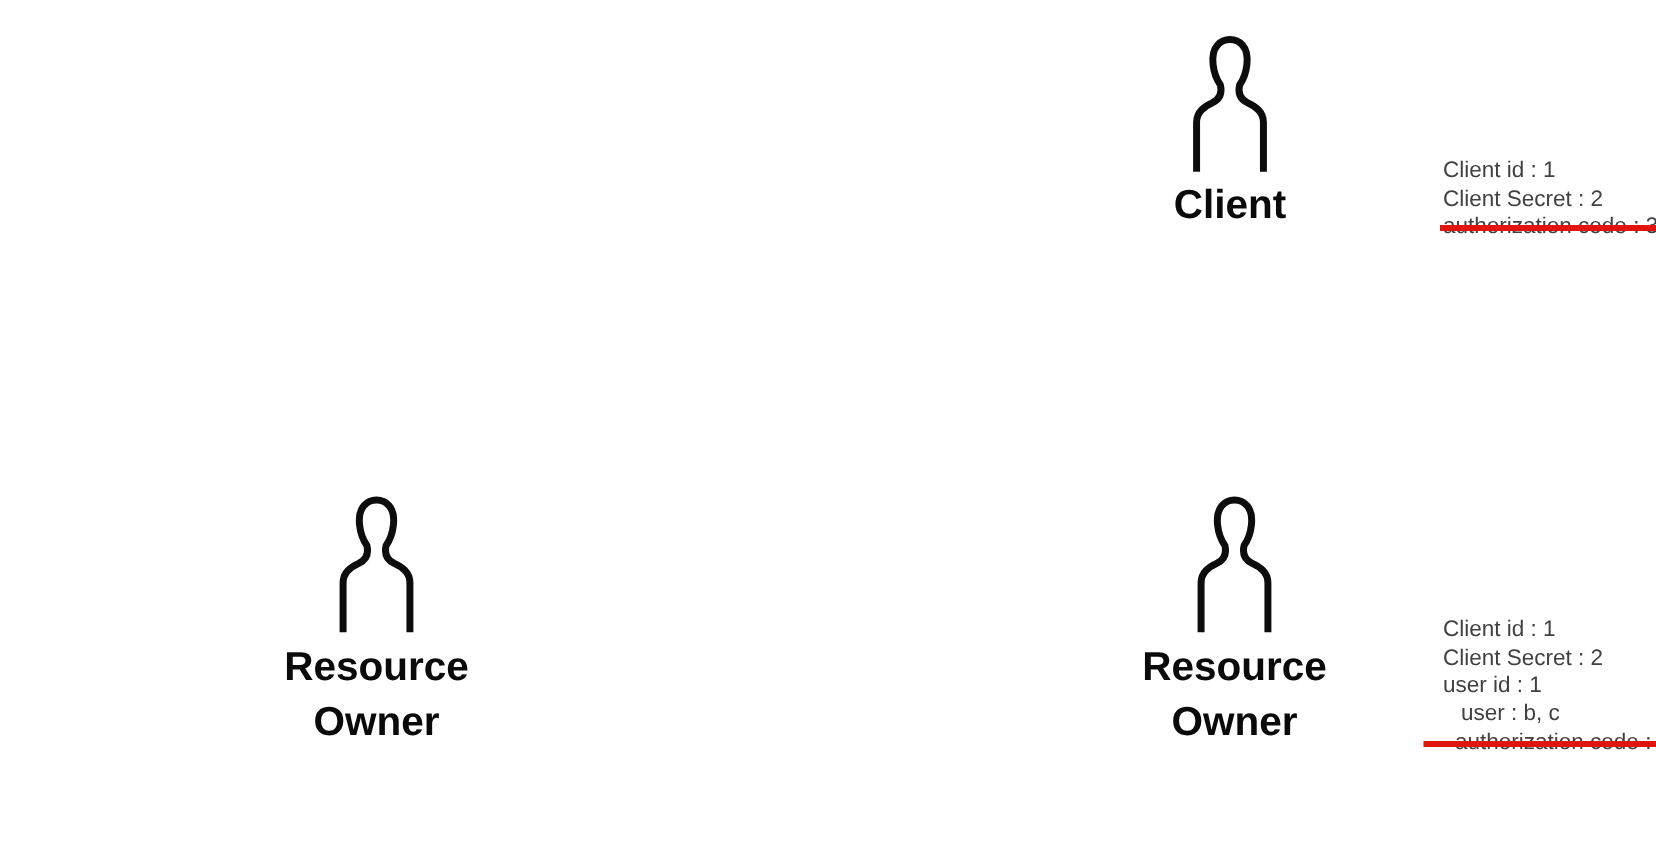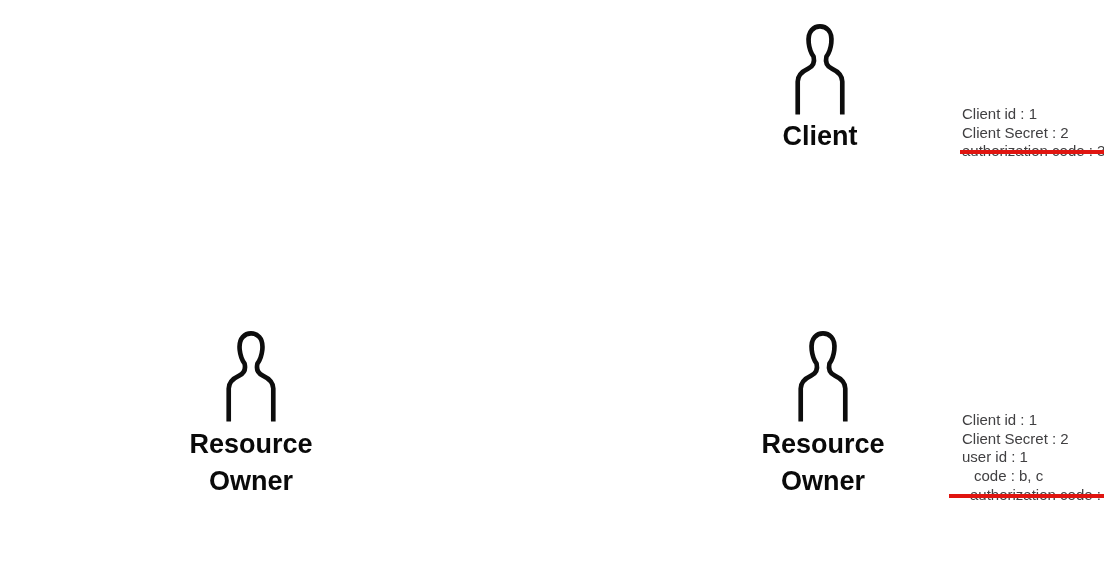--- a/index.html
+++ b/index.html
@@ -126,7 +126,7 @@
       <span>user id : 1</span>
     </div>
     <div class="prop-line indent-12">
-      <span>code : b, c</span>
+      <span>user : b, c</span>
     </div>
     <div class="prop-line indent-8">
       <span>authorization code : 3</span>

